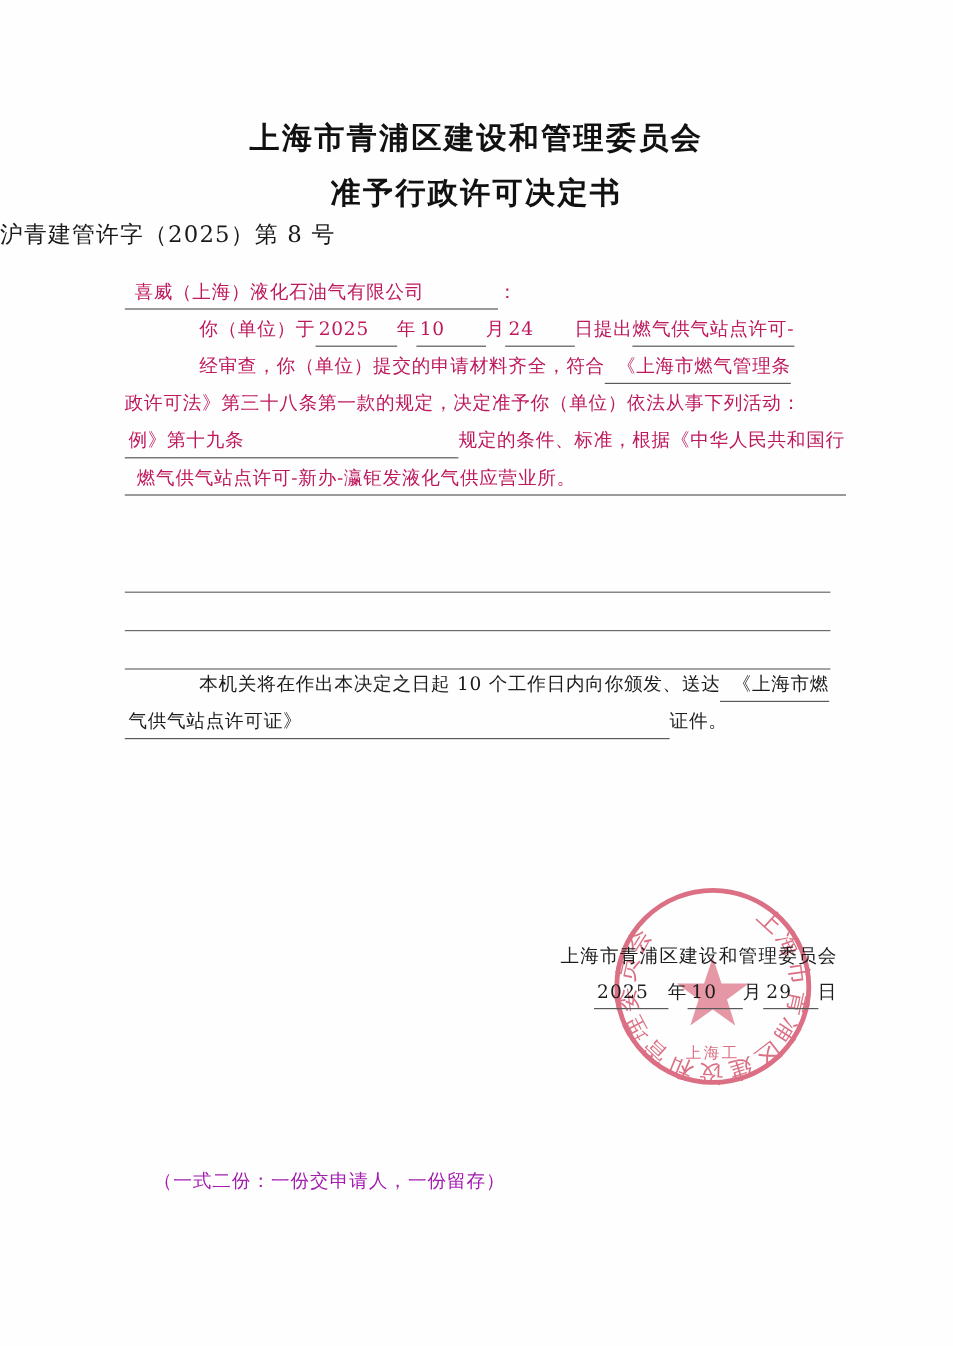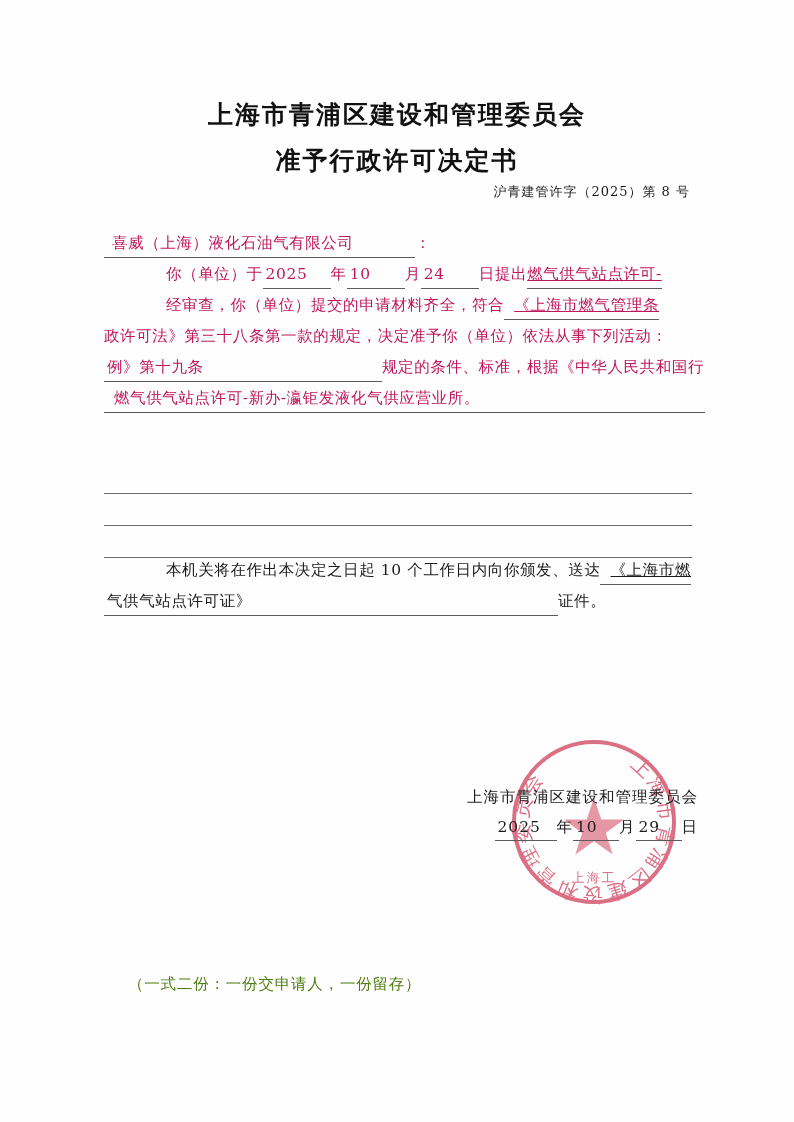--- a/index.html
+++ b/index.html
@@ -49,8 +49,7 @@
     width: 794px;
     padding-right: 104px;
     box-sizing: border-box;
-    text-align: right;
-    font-size: 13px;
+    font-size: 19px;
     letter-spacing: 1px;
     color: #1a1a1a;
   }

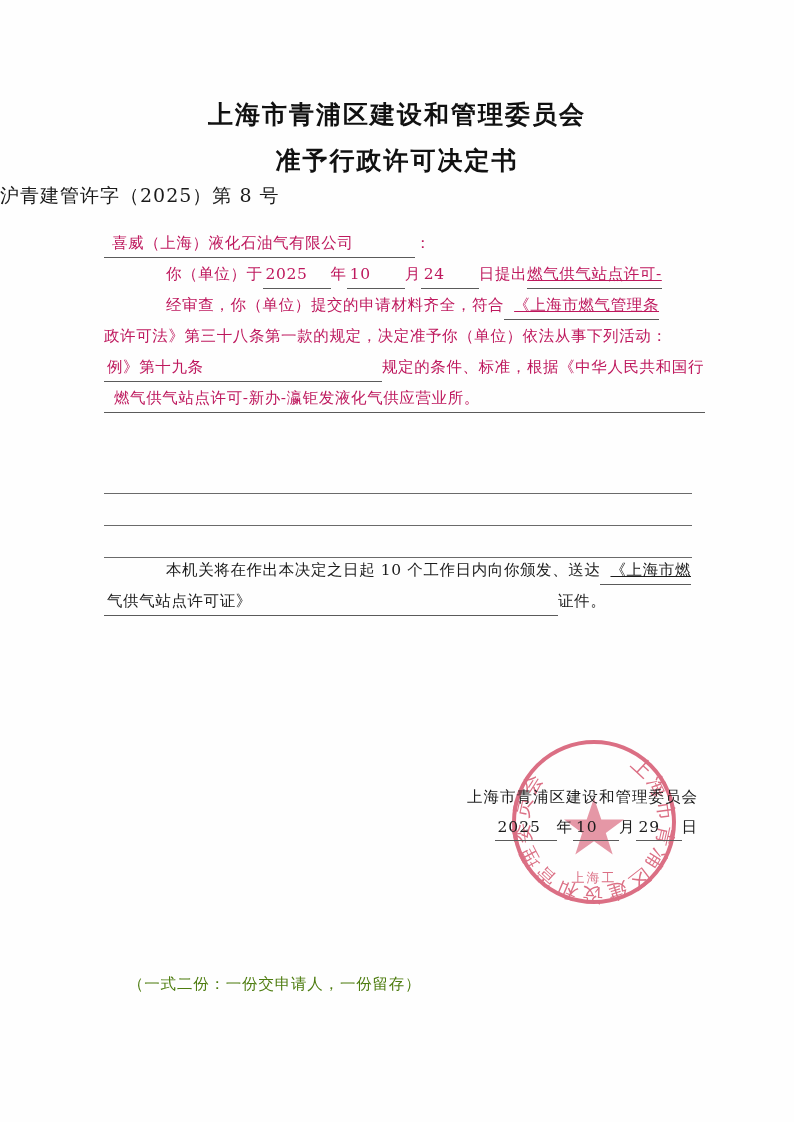--- a/index.html
+++ b/index.html
@@ -91,7 +91,6 @@
     display: inline-block;
     border-bottom: 1px solid #5a5a5a;
     line-height: 27px;
-    text-decoration: underline;
   }
 
   

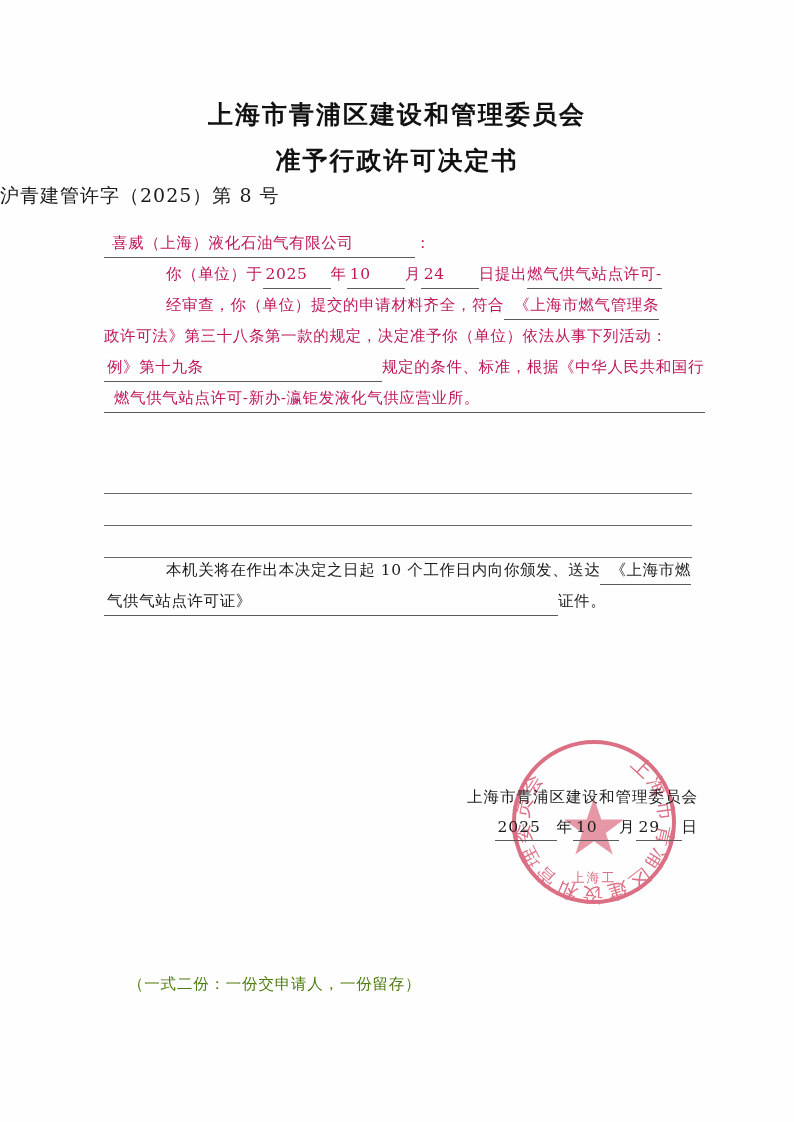--- a/index.html
+++ b/index.html
@@ -155,7 +155,7 @@
     left: 128px;
     font-size: 15.5px;
     letter-spacing: 0.8px;
-    color: #4d7c0f;
+    color: #a21caf;
   }
 </style>
 </head>

